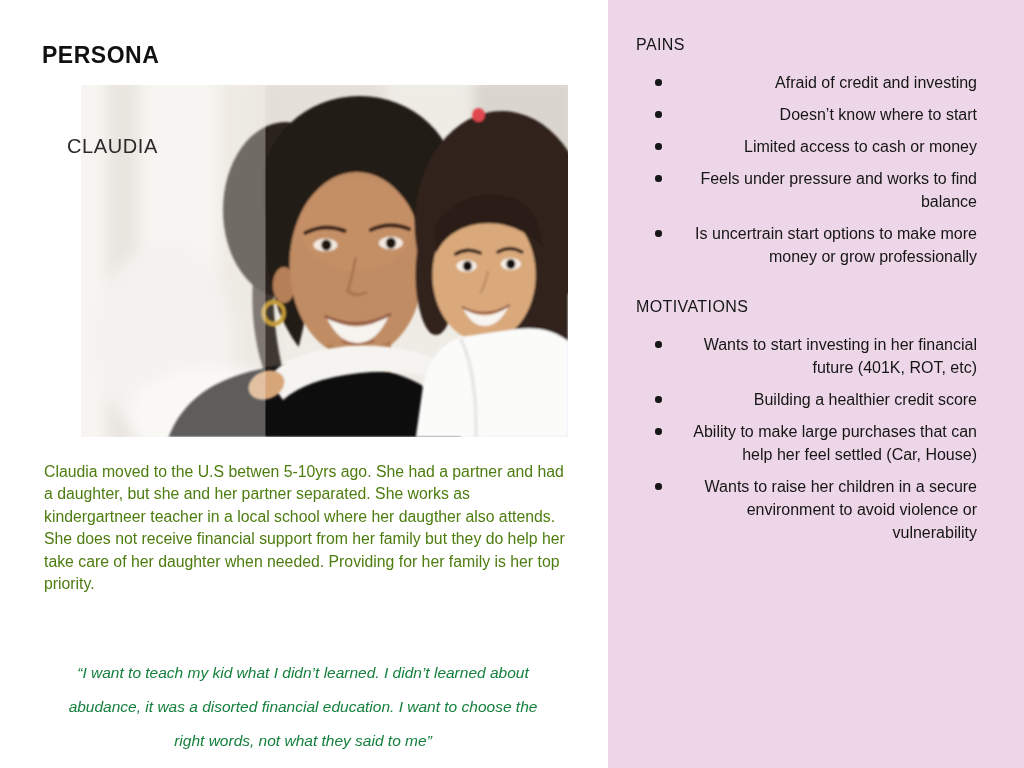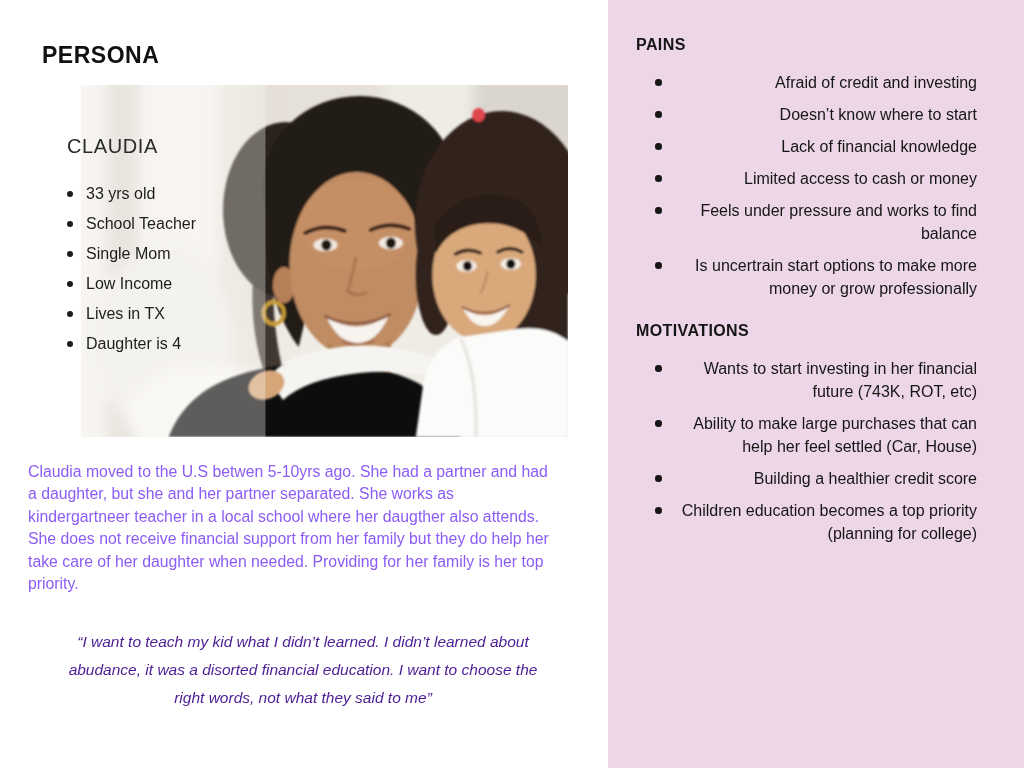--- a/index.html
+++ b/index.html
@@ -33,7 +33,7 @@
   .quote { position:absolute; left:64px; top:628px; width:478px; text-align:center;
            font-style:italic; font-size:15.5px; line-height:28px; color:#4c1d95; }
 
-  .section-heading { font-size:16px; font-weight:bold; letter-spacing:0.4px; color:#161616;
+  .section-heading { font-size:16px; font-weight:normal; letter-spacing:0.4px; color:#161616;
                      margin-bottom:17px; }
   .section-heading.motivations { margin-top:22px; }
   .pm-list { list-style:none; padding-left:36px; width:341px; }

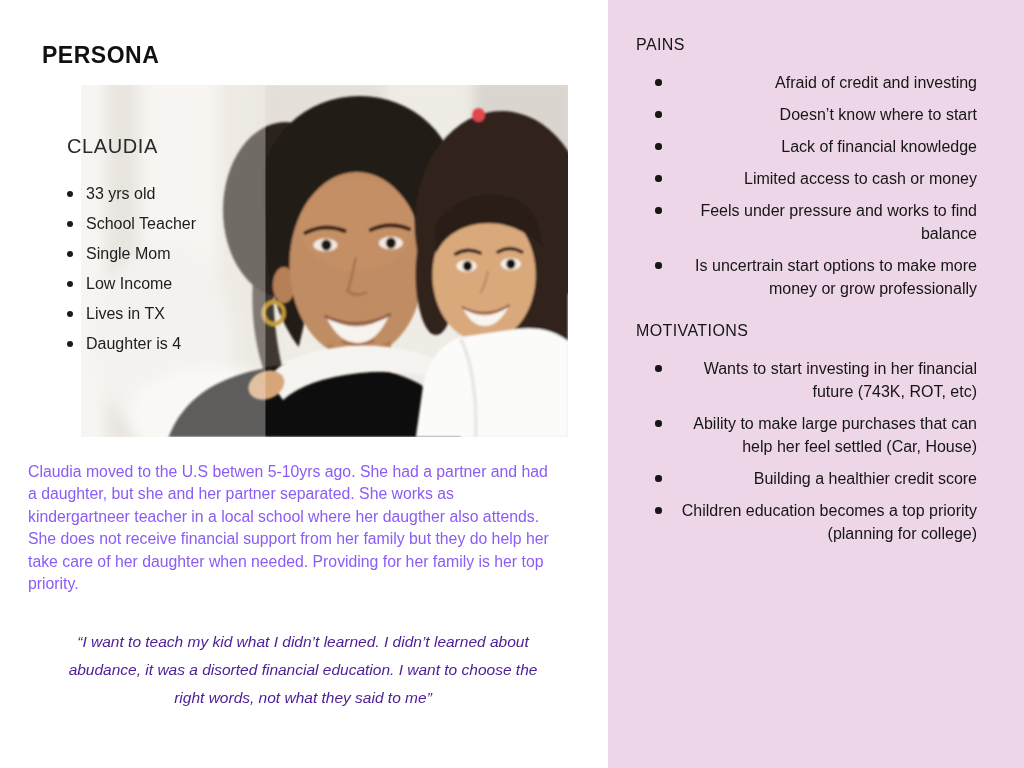--- a/index.html
+++ b/index.html
@@ -148,7 +148,6 @@
   <ul class="pm-list">
     <li>Afraid of credit and investing</li>
     <li>Doesn’t know where to start</li>
-    <li>Lack of financial knowledge</li>
     <li>Limited access to cash or money</li>
     <li>Feels under pressure and works to find balance</li>
     <li>Is uncertrain start options to make more money or grow professionally</li>

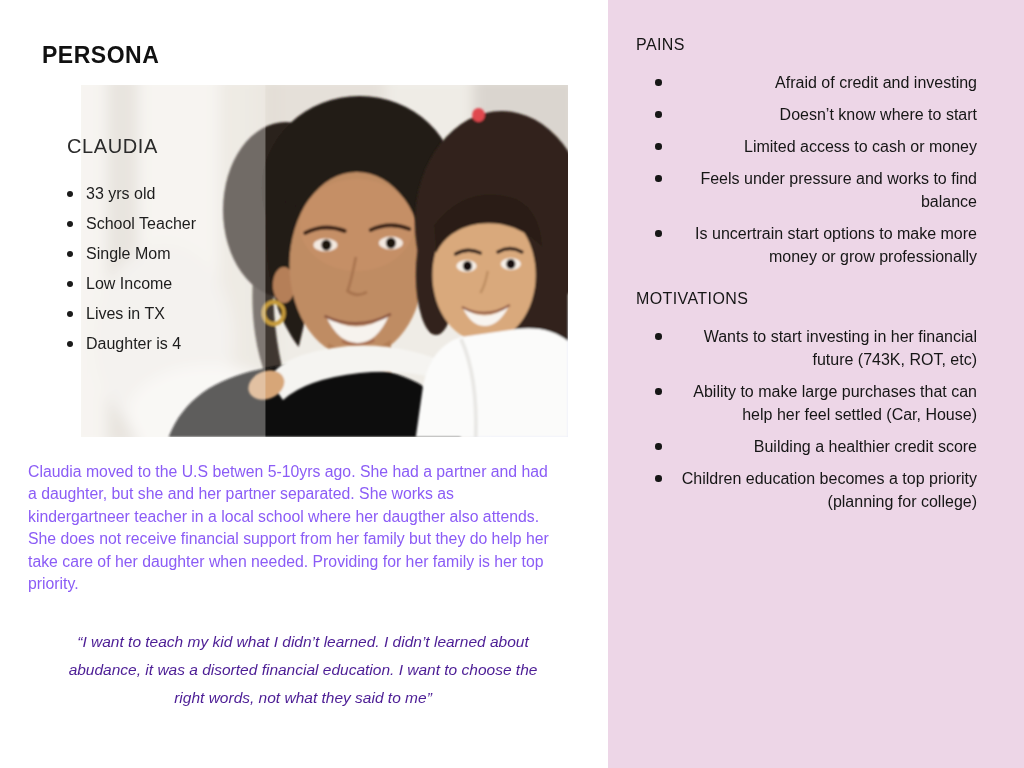--- a/index.html
+++ b/index.html
@@ -127,14 +127,6 @@
     </svg>
 
     <div class="photo-name">CLAUDIA</div>
-    <ul class="trait-list">
-      <li>33 yrs old</li>
-      <li>School Teacher</li>
-      <li>Single Mom</li>
-      <li>Low Income</li>
-      <li>Lives in TX</li>
-      <li>Daughter is 4</li>
-    </ul>
   </div>
 
   <p class="bio">Claudia moved to the U.S betwen 5-10yrs ago. She had a partner and had a daughter, but she and her partner separated. She works as kindergartneer teacher in a local school where her daugther also attends. She does not receive financial support from her family but they do help her take care of her daughter when needed. Providing for her family is her top priority.</p>

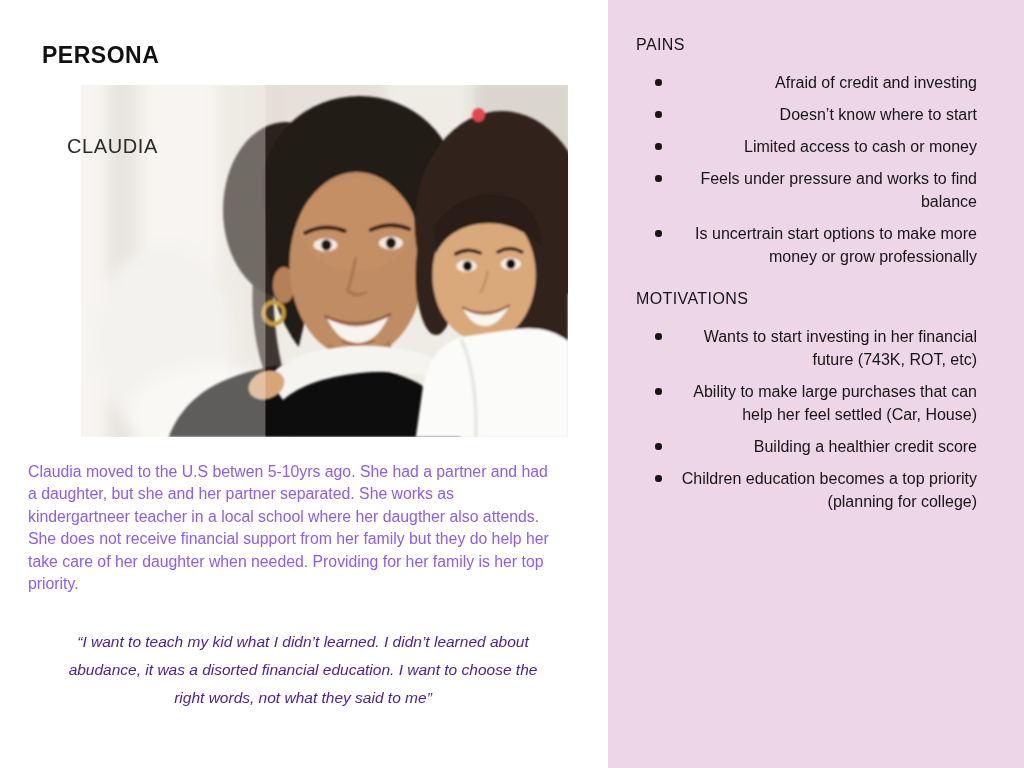--- a/index.html
+++ b/index.html
@@ -35,7 +35,7 @@
 
   .section-heading { font-size:16px; font-weight:normal; letter-spacing:0.4px; color:#161616;
                      margin-bottom:17px; }
-  .section-heading.motivations { margin-top:22px; }
+  .section-heading.motivations { margin-top:30px; }
   .pm-list { list-style:none; padding-left:36px; width:341px; }
   .pm-list li { position:relative; margin-bottom:9px; font-size:16px; line-height:23px; color:#161616;text-align:right; }
   .pm-list li::before { content:''; position:absolute; left:-17px; top:8px; width:6.5px; height:6.5px;

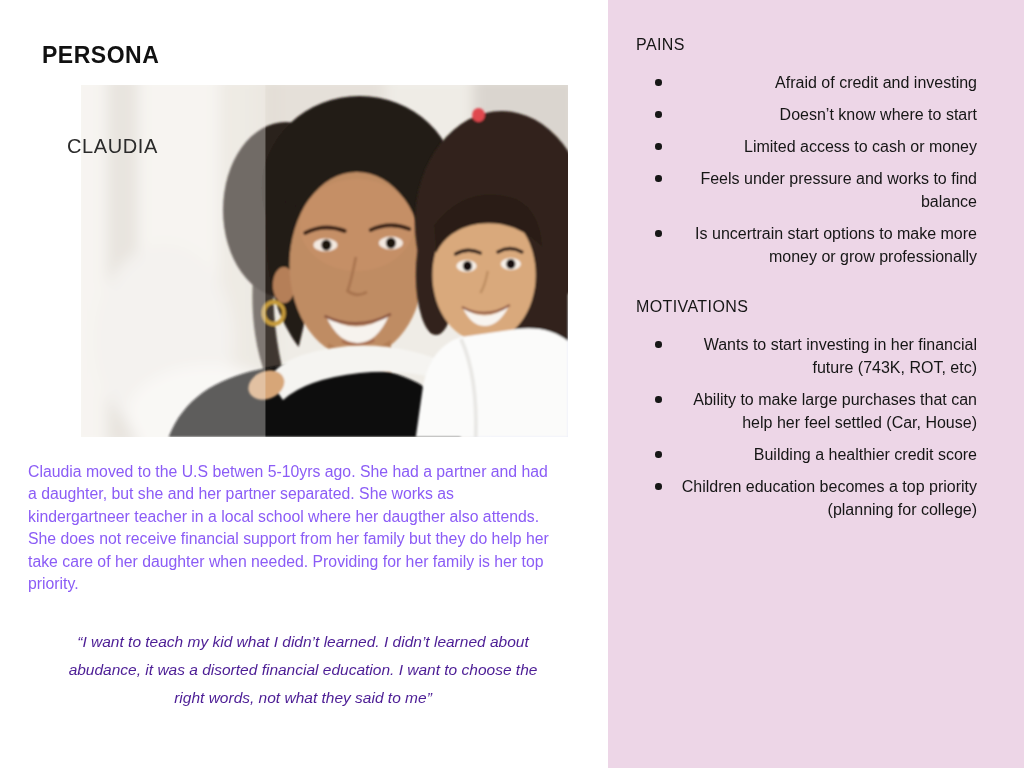--- a/index.html
+++ b/index.html
@@ -147,7 +147,7 @@
 
   <h2 class="section-heading motivations">MOTIVATIONS</h2>
   <ul class="pm-list">
-    <li>Wants to start investing in her financial future (743K, ROT, etc)</li>
+    <li>Wants to start investing in her financial future (401K, ROT, etc)</li>
     <li>Ability to make large purchases that can help her feel settled (Car, House)</li>
     <li>Building a healthier credit score</li>
     <li>Children education becomes a top priority (planning for college)</li>

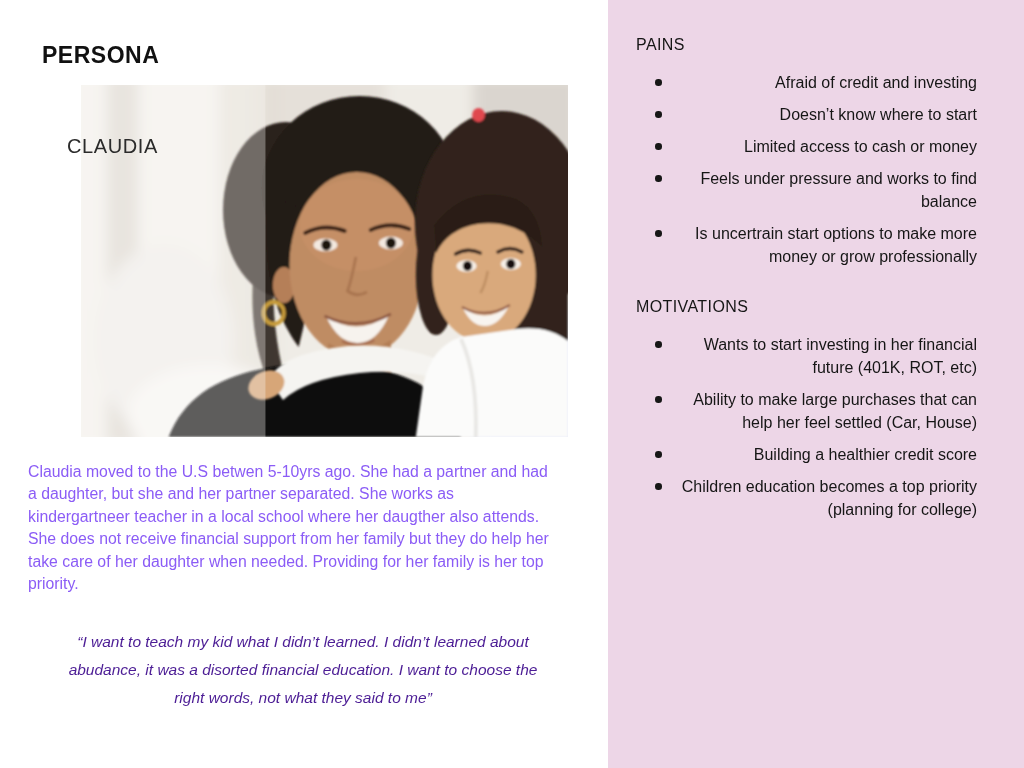--- a/index.html
+++ b/index.html
@@ -148,8 +148,8 @@
   <h2 class="section-heading motivations">MOTIVATIONS</h2>
   <ul class="pm-list">
     <li>Wants to start investing in her financial future (401K, ROT, etc)</li>
+    <li>Building a healthier credit score</li>
     <li>Ability to make large purchases that can help her feel settled (Car, House)</li>
-    <li>Building a healthier credit score</li>
     <li>Children education becomes a top priority (planning for college)</li>
   </ul>
 </div>

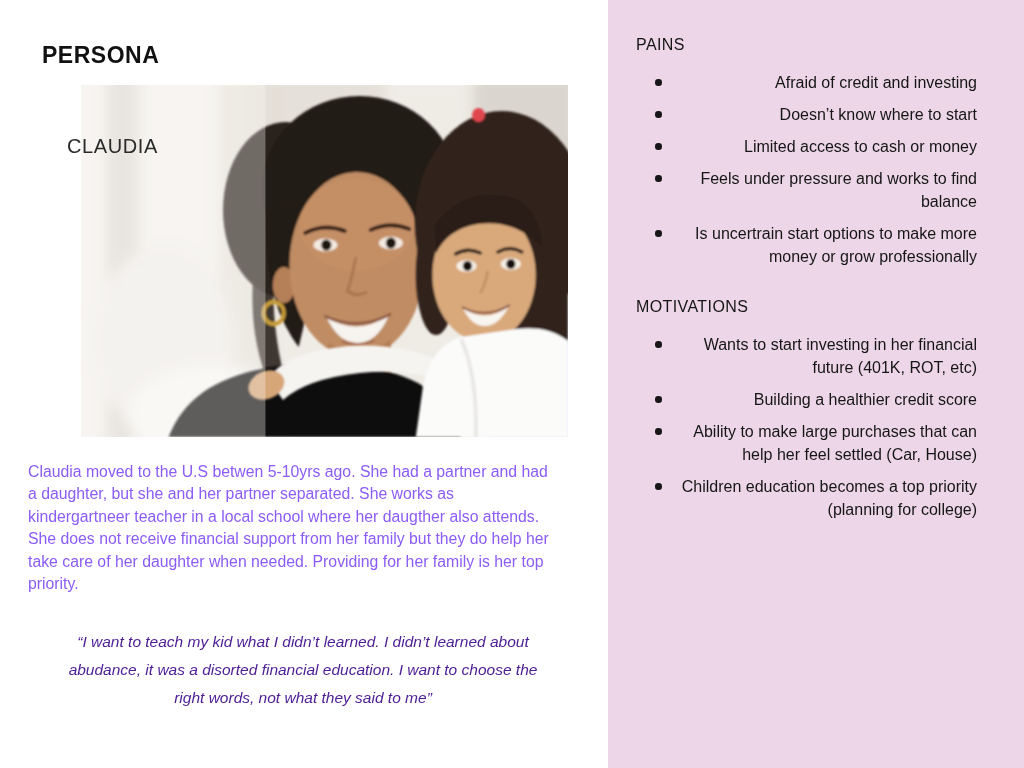--- a/index.html
+++ b/index.html
@@ -27,8 +27,8 @@
   .trait-list li::before { content:''; position:absolute; left:2px; top:12px; width:6px; height:6px;
                            border-radius:50%; background:#1b1b1b; }
 
-  .bio { position:absolute; left:28px; top:461px; width:530px; font-size:15.8px;
-         line-height:22.4px; color:#8b5cf6; }
+  .bio { position:absolute; left:44px; top:461px; width:530px; font-size:15.8px;
+         line-height:22.4px; color:#4d7c0f; }
 
   .quote { position:absolute; left:64px; top:628px; width:478px; text-align:center;
            font-style:italic; font-size:15.5px; line-height:28px; color:#4c1d95; }

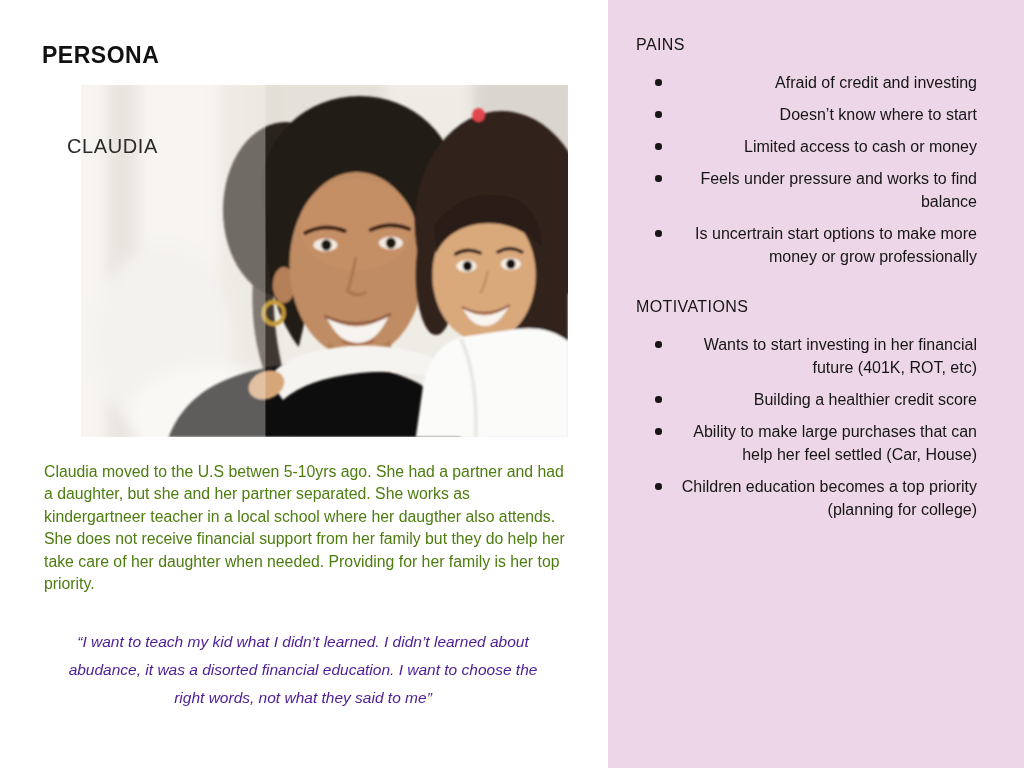--- a/index.html
+++ b/index.html
@@ -150,6 +150,7 @@
     <li>Wants to start investing in her financial future (401K, ROT, etc)</li>
     <li>Building a healthier credit score</li>
     <li>Ability to make large purchases that can help her feel settled (Car, House)</li>
+    <li>Wants to raise her children in a secure environment to avoid violence or vulnerability</li>
     <li>Children education becomes a top priority (planning for college)</li>
   </ul>
 </div>

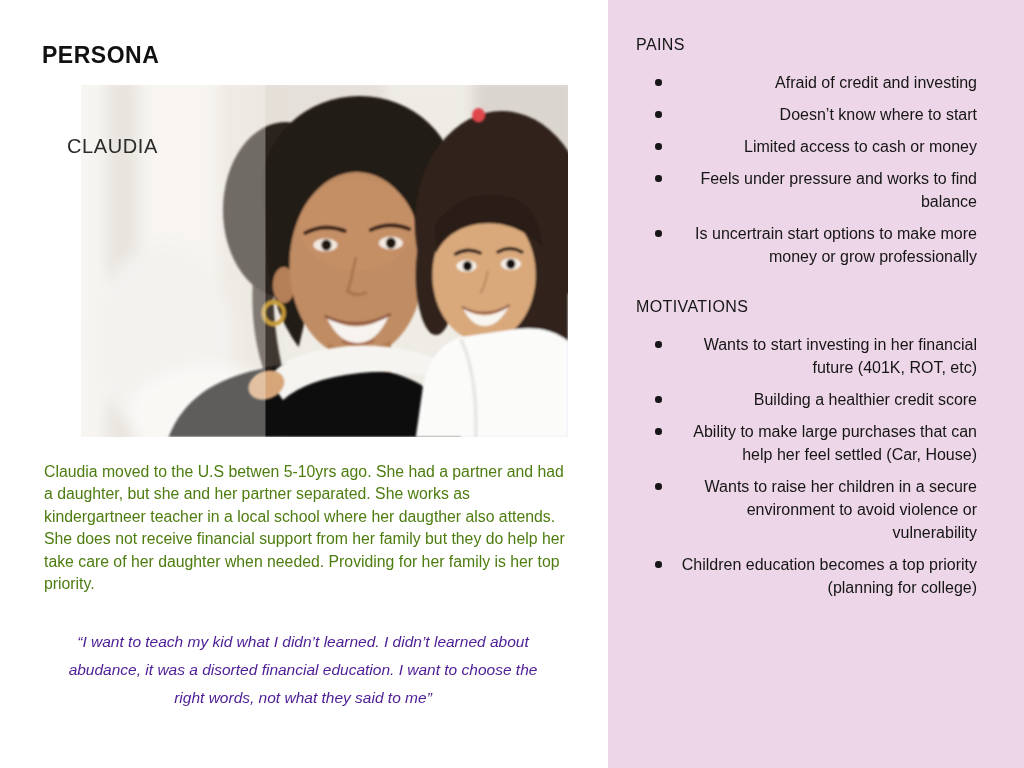--- a/index.html
+++ b/index.html
@@ -151,7 +151,6 @@
     <li>Building a healthier credit score</li>
     <li>Ability to make large purchases that can help her feel settled (Car, House)</li>
     <li>Wants to raise her children in a secure environment to avoid violence or vulnerability</li>
-    <li>Children education becomes a top priority (planning for college)</li>
   </ul>
 </div>
 

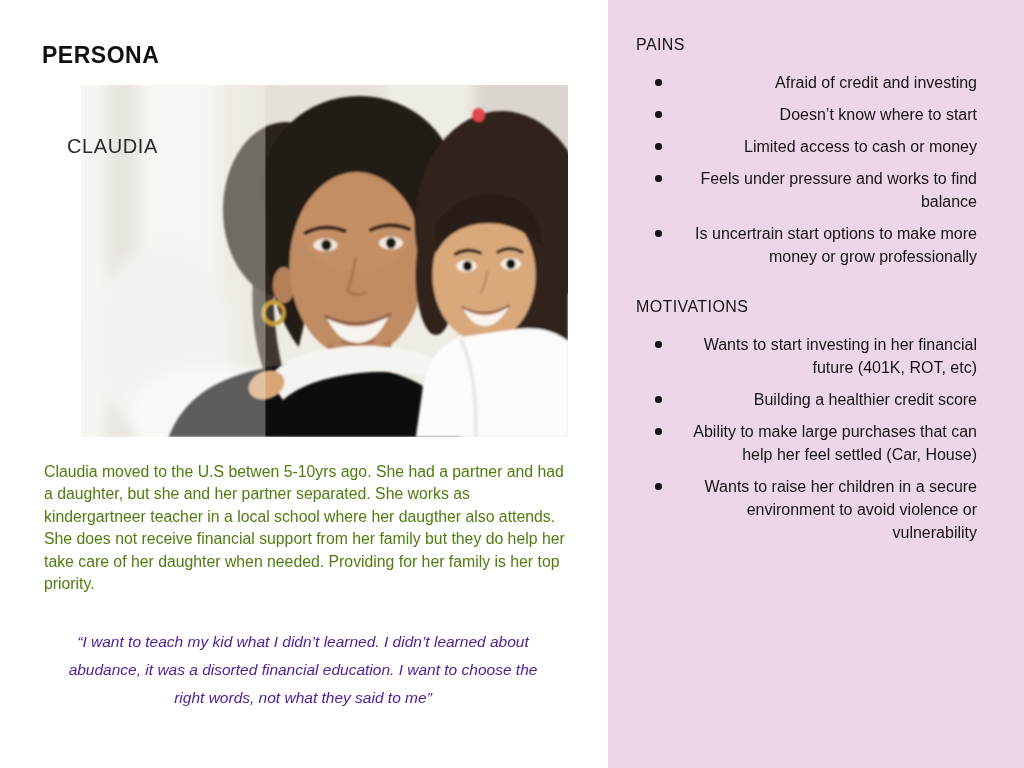--- a/index.html
+++ b/index.html
@@ -30,8 +30,8 @@
   .bio { position:absolute; left:44px; top:461px; width:530px; font-size:15.8px;
          line-height:22.4px; color:#4d7c0f; }
 
-  .quote { position:absolute; left:64px; top:628px; width:478px; text-align:center;
-           font-style:italic; font-size:15.5px; line-height:28px; color:#4c1d95; }
+  .quote { position:absolute; left:64px; top:656px; width:478px; text-align:center;
+           font-style:italic; font-size:15.5px; line-height:34px; color:#15803d; }
 
   .section-heading { font-size:16px; font-weight:normal; letter-spacing:0.4px; color:#161616;
                      margin-bottom:17px; }

